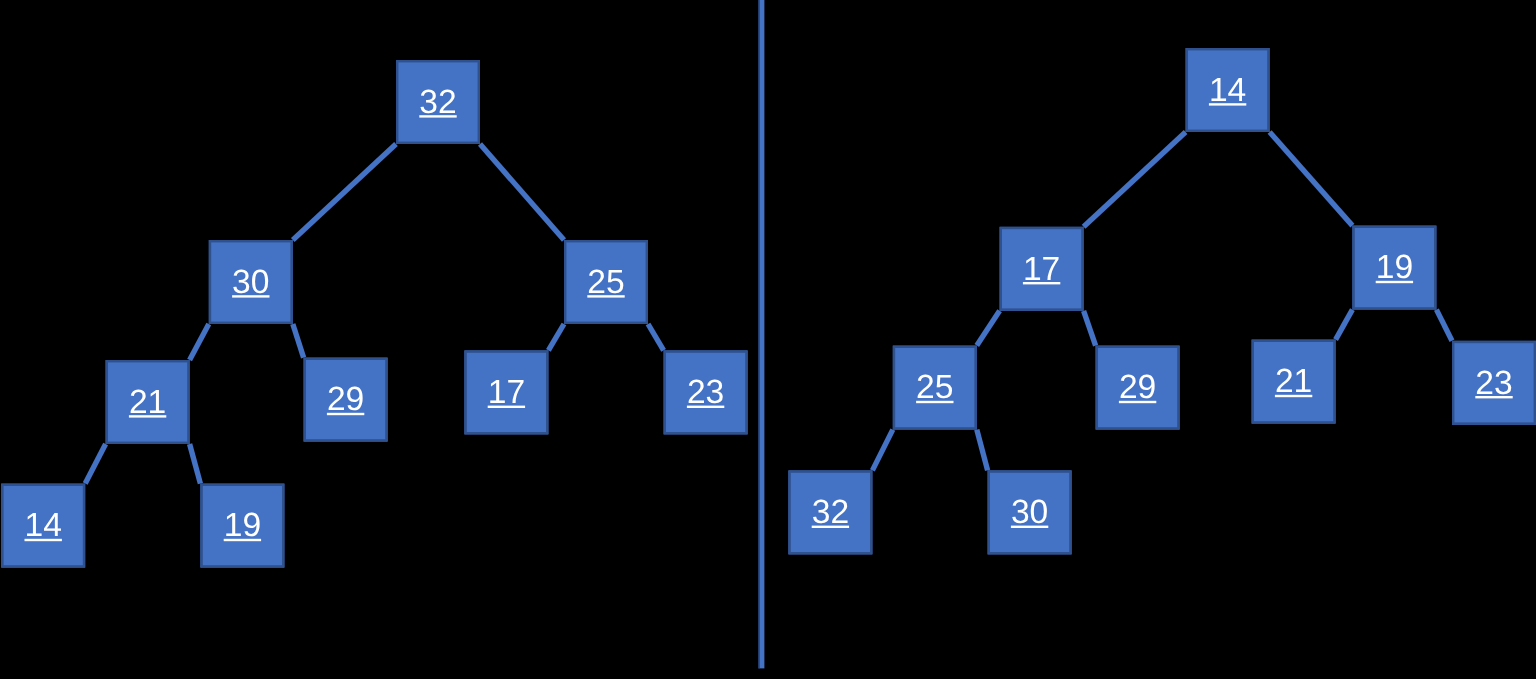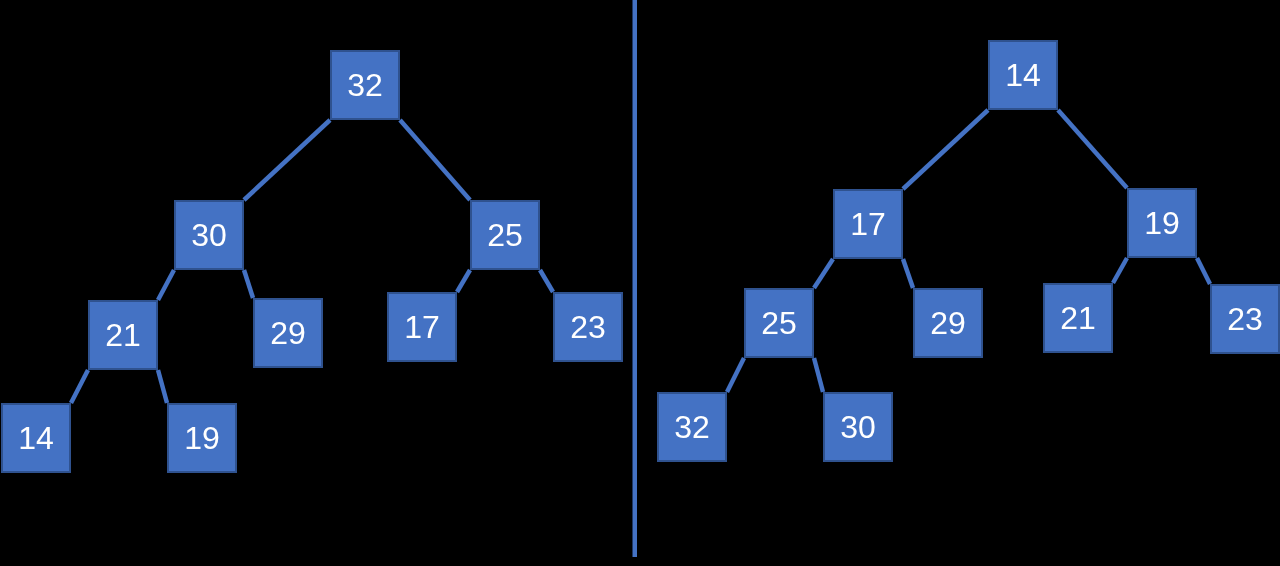--- a/index.html
+++ b/index.html
@@ -33,9 +33,10 @@
     display: flex;
     align-items: center;
     justify-content: center;
-    font-size: 32px;
+    font-size: 28px;
     line-height: 1;
     user-select: none;
+    text-decoration: underline;
   }
   #divider {
     position: absolute;

